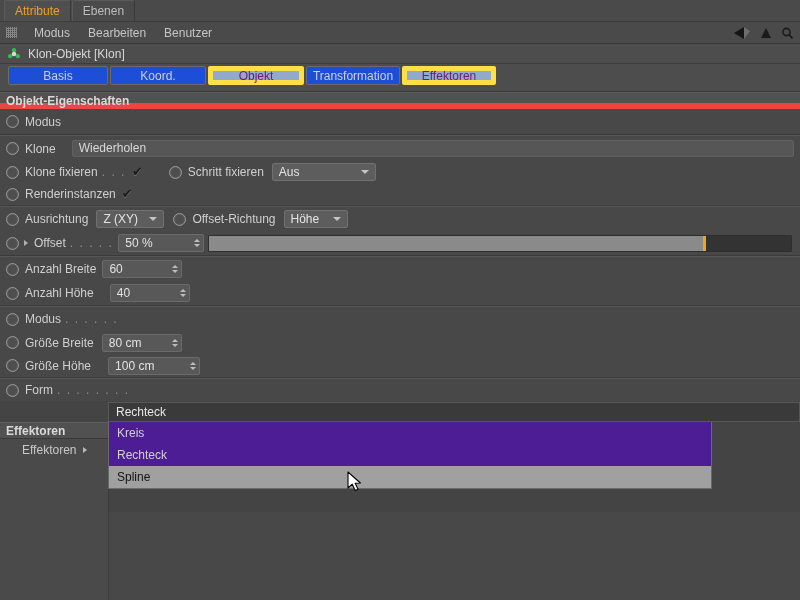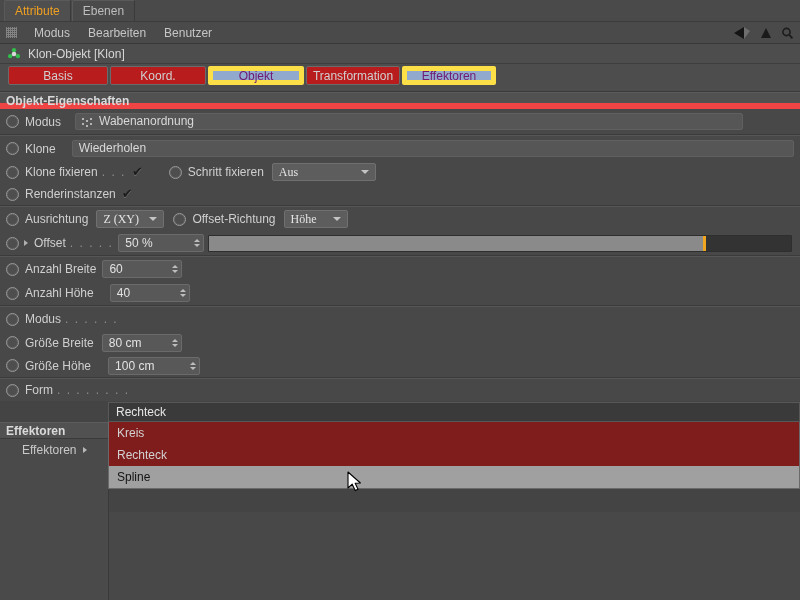--- a/index.html
+++ b/index.html
@@ -116,7 +116,7 @@
     align-items: center;
     justify-content: center;
     font-size: 12px;
-    background: #b91c1c;
+    background: #1d4ed8;
     color: #d0d0d0;
     border: 1px solid #6b6b6b;
     border-radius: 2px;

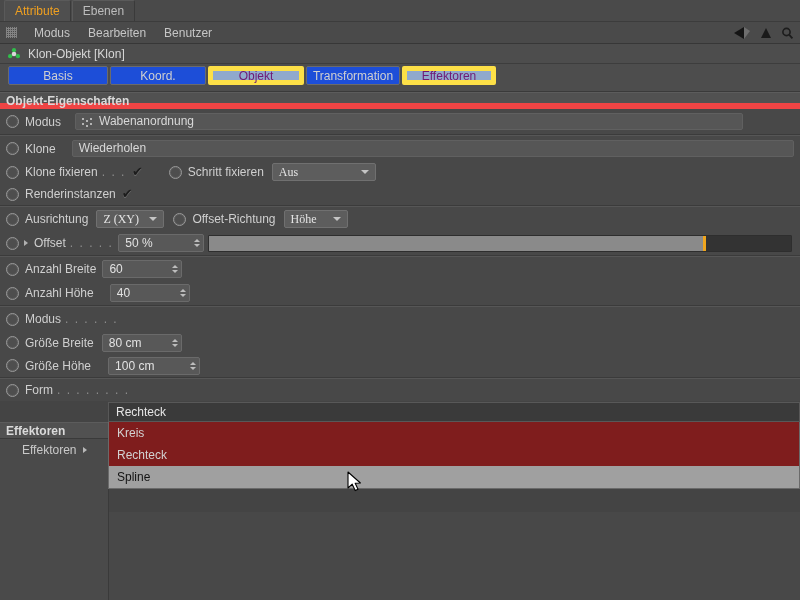--- a/index.html
+++ b/index.html
@@ -466,17 +466,6 @@
   <div class="row">
     <div class="bullet"></div>
     <div class="rlabel">Modus</div>
-    <div class="flatfield" style="width:668px; margin-left:14px;">
-      <span class="honey-ico">
-        <i style="left:0px;top:1px"></i>
-          <i style="left:0px;top:6px"></i>
-        <i style="left:4px;top:3px"></i>
-          <i style="left:8px;top:1px"></i>
-        <i style="left:8px;top:6px"></i>
-          <i style="left:4px;top:8px"></i>
-      </span>
-      <span>Wabenanordnung</span>
-    </div>
   </div>
 
   <div class="grp-sep"></div>

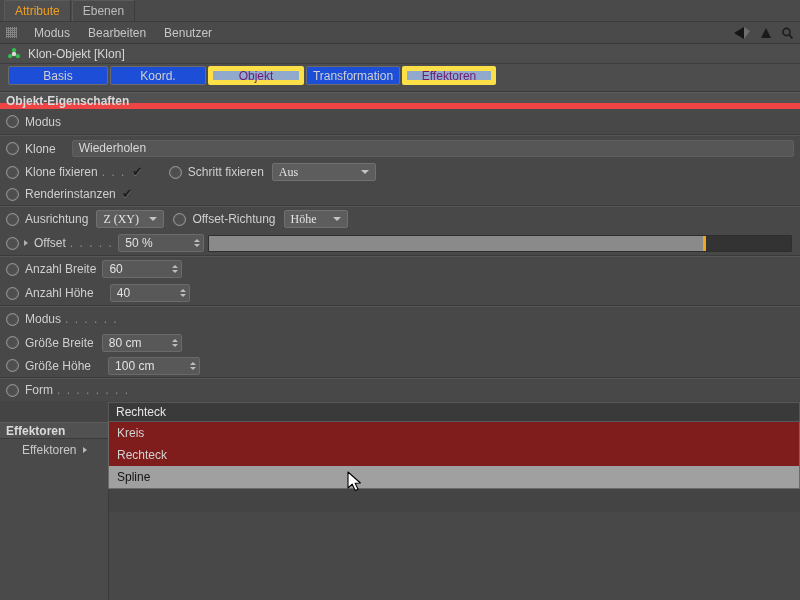--- a/index.html
+++ b/index.html
@@ -270,7 +270,6 @@
     color: #e4e4e4;
     flex: 1 1 auto;
     white-space: nowrap;
-    font-family: Liberation Serif, serif;
   }
   .combo .caret {
     width: 0; height: 0;

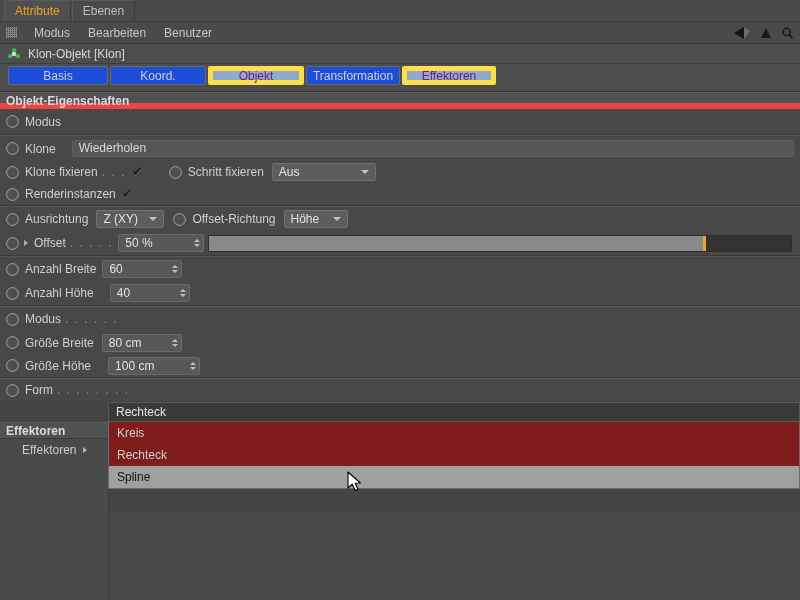--- a/index.html
+++ b/index.html
@@ -357,8 +357,8 @@
     position: absolute;
     left: 108px;
     top: 422px;
-    width: 692px;
-    background: #7f1d1d;
+    width: 604px;
+    background: #4c1d95;
     border: 1px solid #6a6a6a;
     border-top: none;
     box-sizing: border-box;

